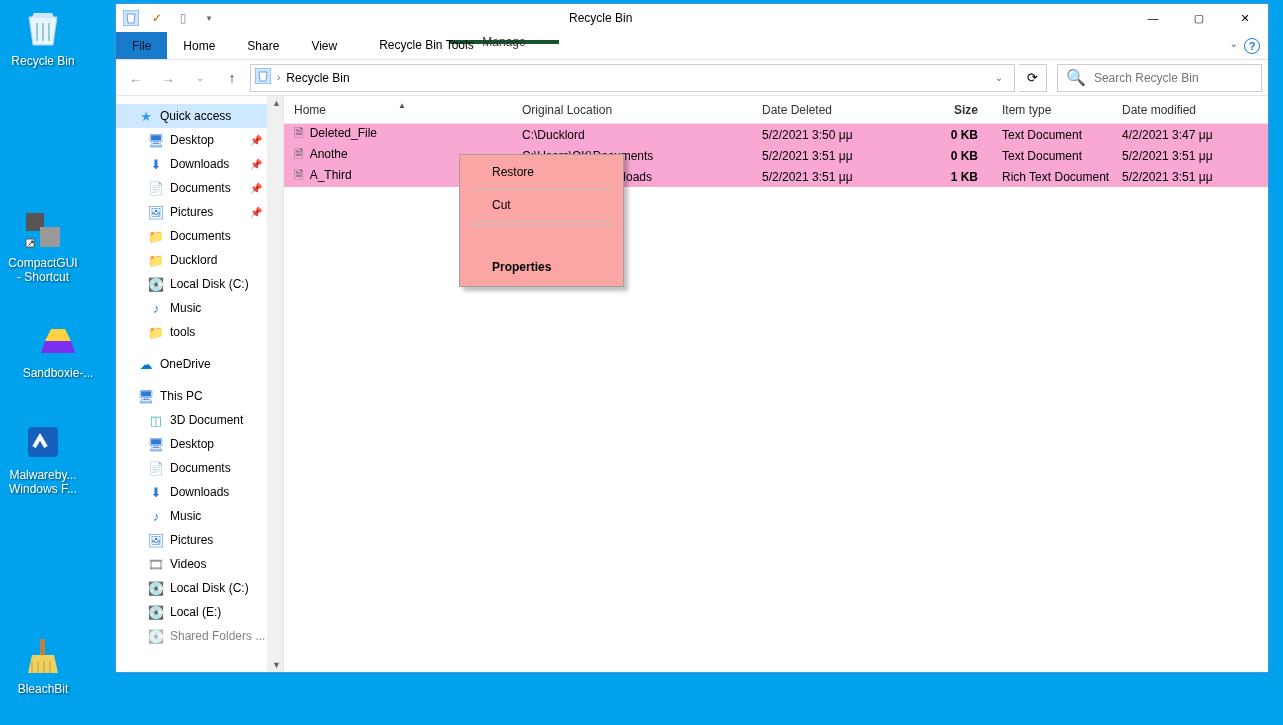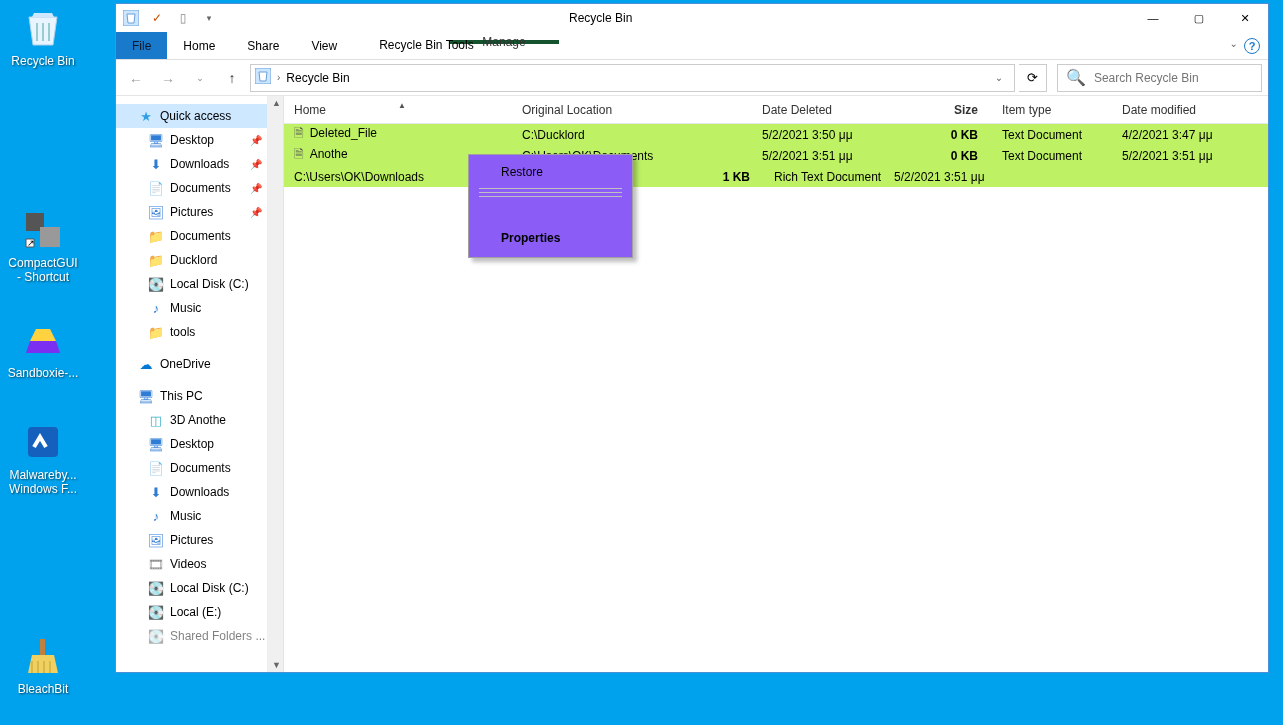--- a/index.html
+++ b/index.html
@@ -68,7 +68,7 @@
 
 .rows { }
 .row { height: 21px; display:flex; align-items:center; font-size:12px; }
-.row.sel { background: #bef264; }
+.row.sel { background: #f9a8d4; }
 .row .cell { padding-left:10px; overflow:hidden; white-space:nowrap; }
 .file-ico { width:16px; text-align:center; margin-right:6px; color:#555;}
 

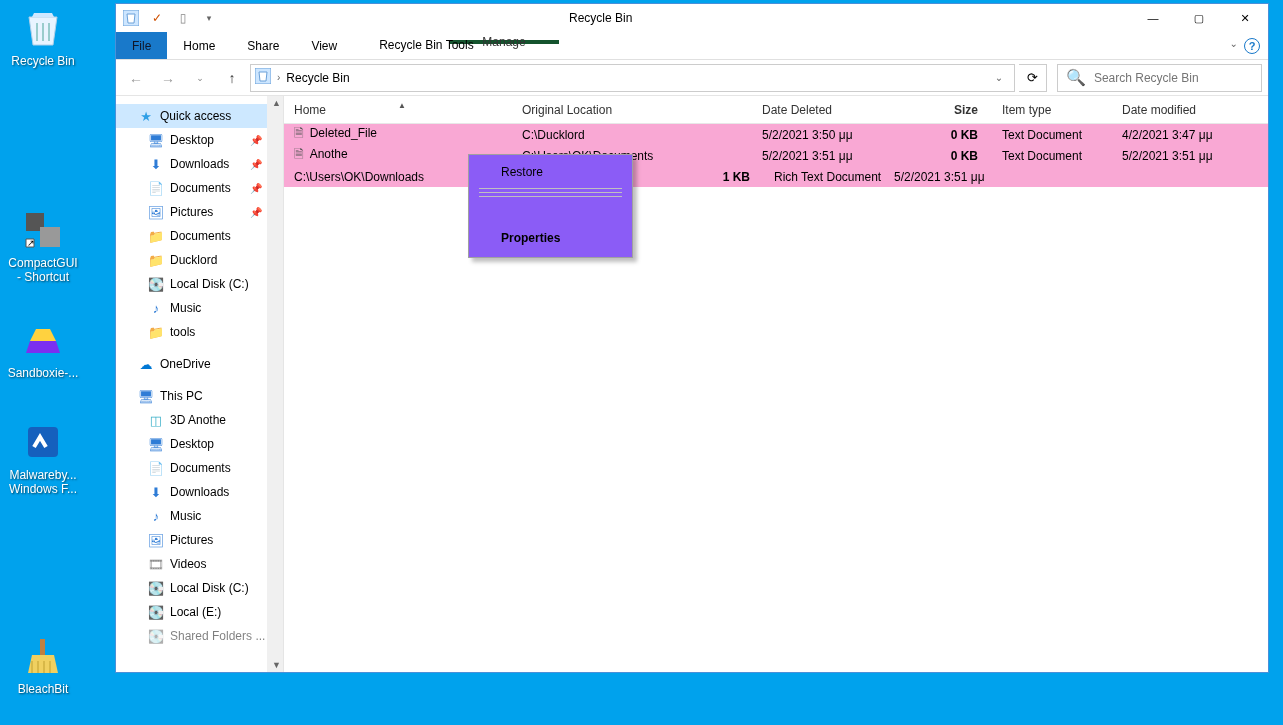--- a/index.html
+++ b/index.html
@@ -342,6 +342,7 @@
           <div class="cell c-mod">5/2/2021 3:51 μμ</div>
         </div>
         <div class="row sel">
+          <div class="cell c-name"><span class="file-ico">🗎</span><span>A_Third</span></div>
           <div class="cell c-loc">C:\Users\OK\Downloads</div>
           <div class="cell c-del">5/2/2021 3:51 μμ</div>
           <div class="cell c-size" style="text-align:right;padding-right:14px">1 KB</div>

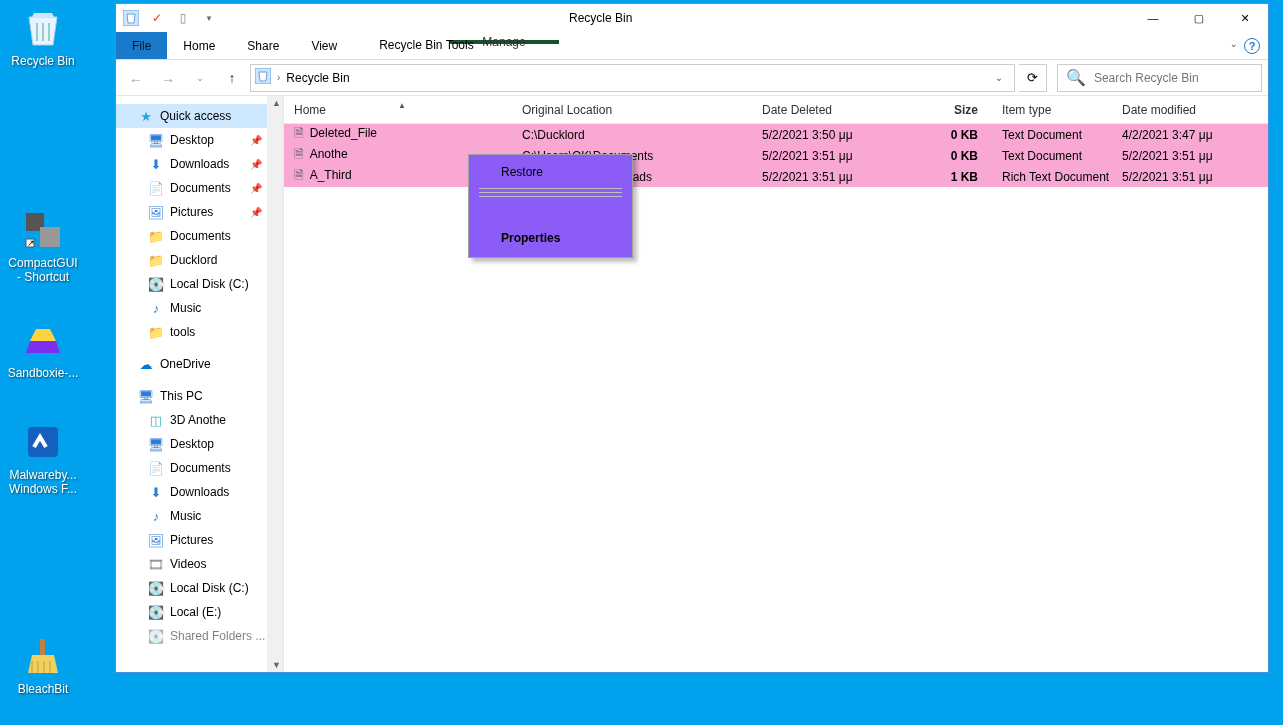--- a/index.html
+++ b/index.html
@@ -73,7 +73,7 @@
 .file-ico { width:16px; text-align:center; margin-right:6px; color:#555;}
 
 
-.ctx { position:absolute; left: 352px; top: 150px; width: 165px; background:#8b5cf6; border:1px solid #a0a0a0; box-shadow: 4px 4px 4px rgba(0,0,0,.25); padding: 4px 2px 6px 2px; font-size:12px; z-index:50; }
+.ctx { position:absolute; left: 343px; top: 150px; width: 165px; background:#fca5a5; border:1px solid #a0a0a0; box-shadow: 4px 4px 4px rgba(0,0,0,.25); padding: 4px 2px 6px 2px; font-size:12px; z-index:50; }
 .ctx-item { padding: 6px 12px 6px 30px; cursor:pointer; }
 .ctx-item.bold { font-weight:bold;margin-top:28px; }
 .ctx-sep { height:1px; background:#c0c0c0; margin: 3px 8px; }

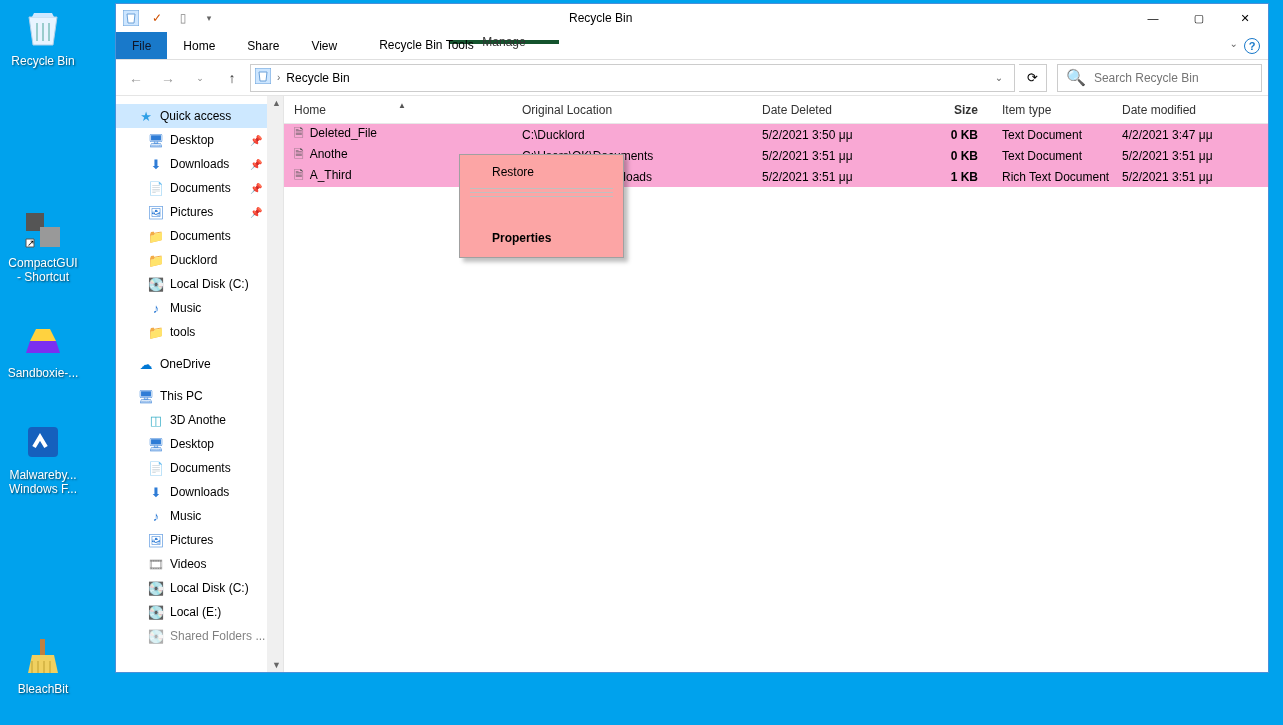--- a/index.html
+++ b/index.html
@@ -357,6 +357,7 @@
   <div class="ctx">
     <div class="ctx-item">Restore</div>
     <div class="ctx-sep"></div>
+    <div class="ctx-item">Cut</div>
     <div class="ctx-sep"></div>
     <div class="ctx-sep"></div>
     <div class="ctx-item bold">Properties</div>

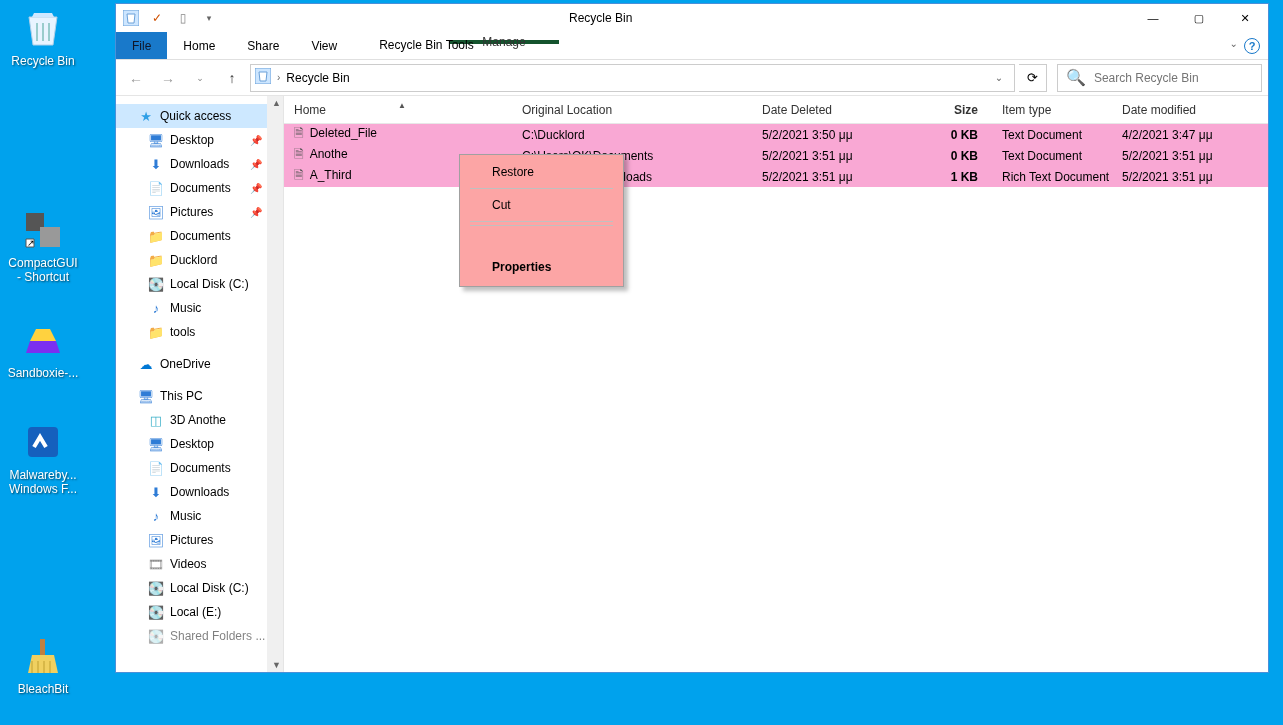--- a/index.html
+++ b/index.html
@@ -119,7 +119,7 @@
   <div class="label">CompactGUI - Shortcut</div>
 </div>
 
-<div class="desktop-icon" style="left:6px; top:316px;">
+<div class="desktop-icon" style="left:21px; top:316px;">
   <div class="glyph">
     <svg width="42" height="42" viewBox="0 0 42 42">
         <polygon points="8,22 34,22 38,34 4,34" fill="#7b2ff0"></polygon>

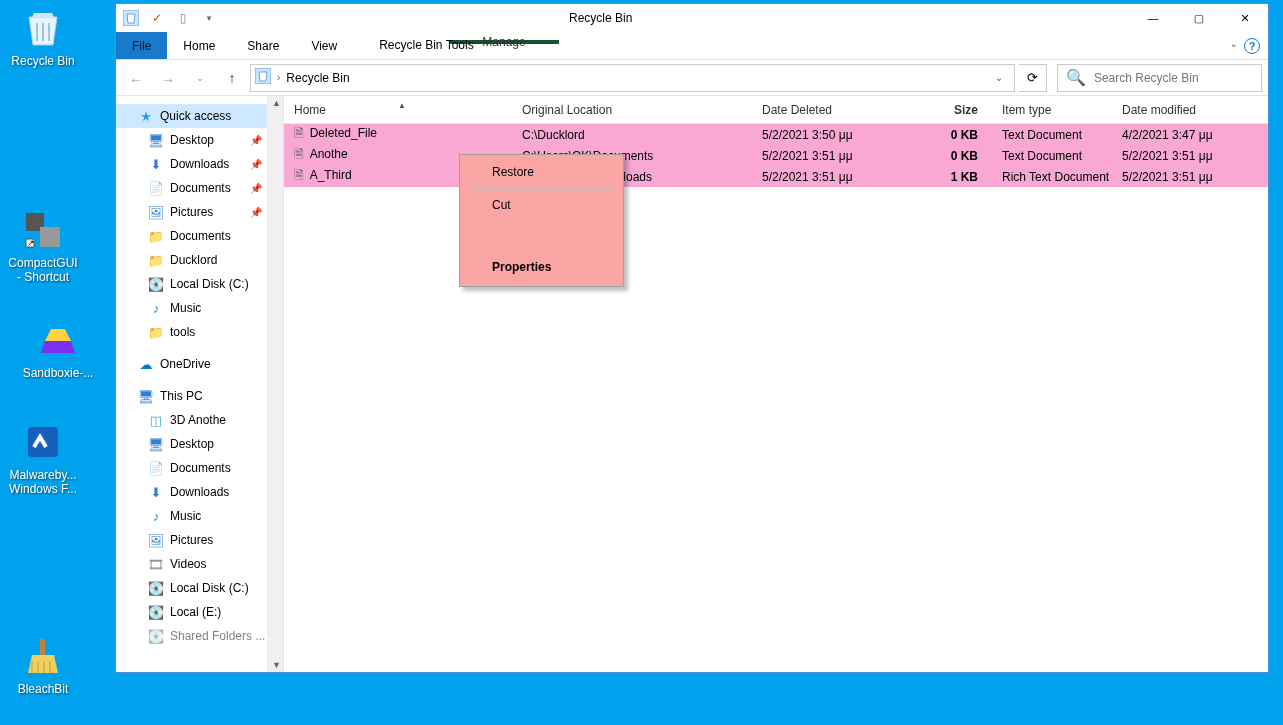--- a/index.html
+++ b/index.html
@@ -274,7 +274,7 @@
         </div>
       <div class="tree-item l2">
           <span class="tree-icon" style="color:#3cb0c9">◫</span>
-          <span>3D Anothe</span>
+          <span>3D Document</span>
         </div>
       <div class="tree-item l2">
           <span class="tree-icon ic-desktop">🖥</span>

